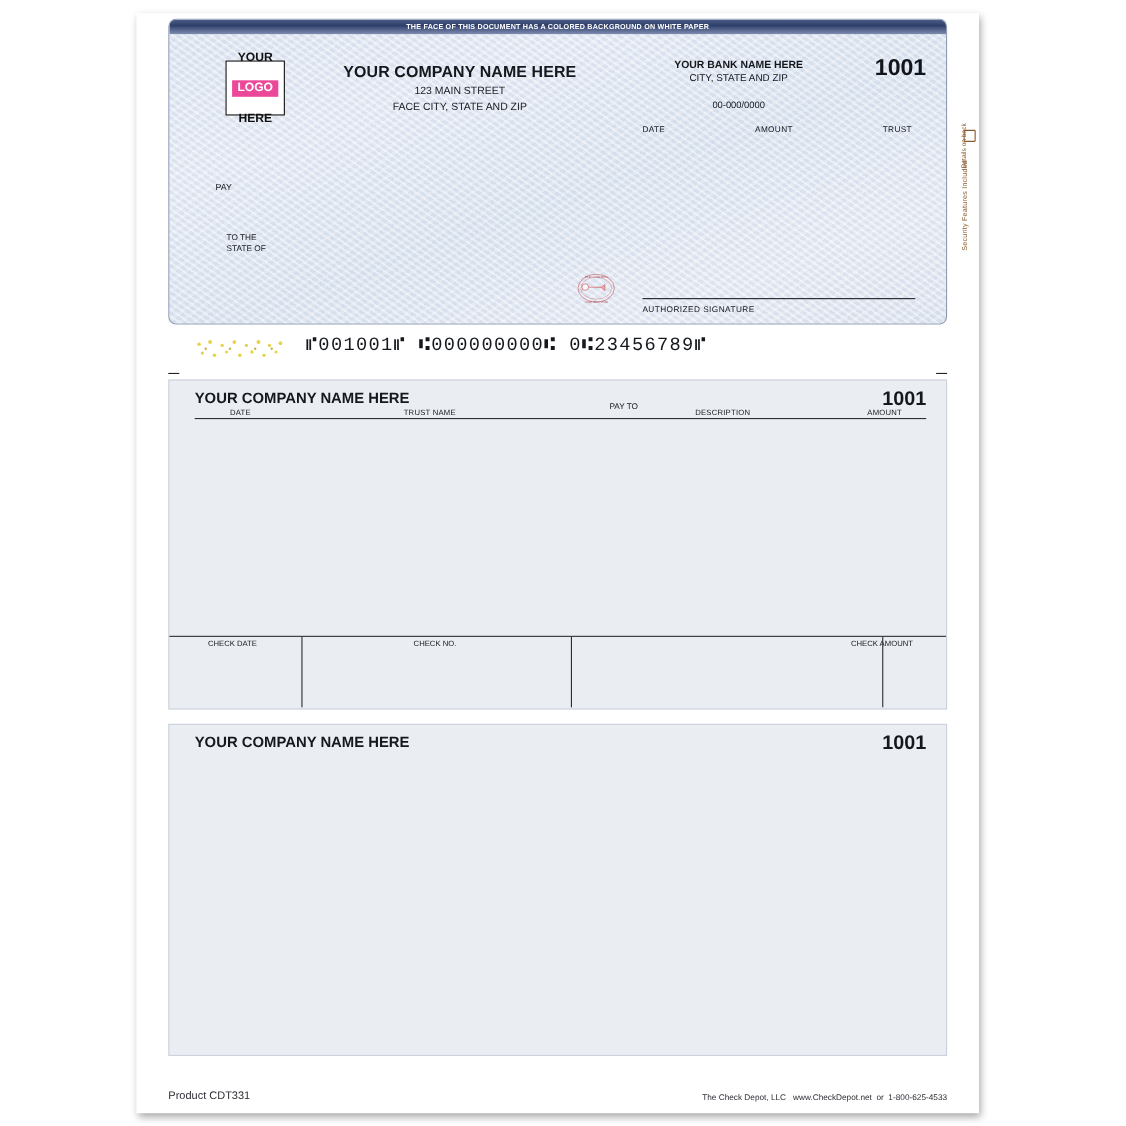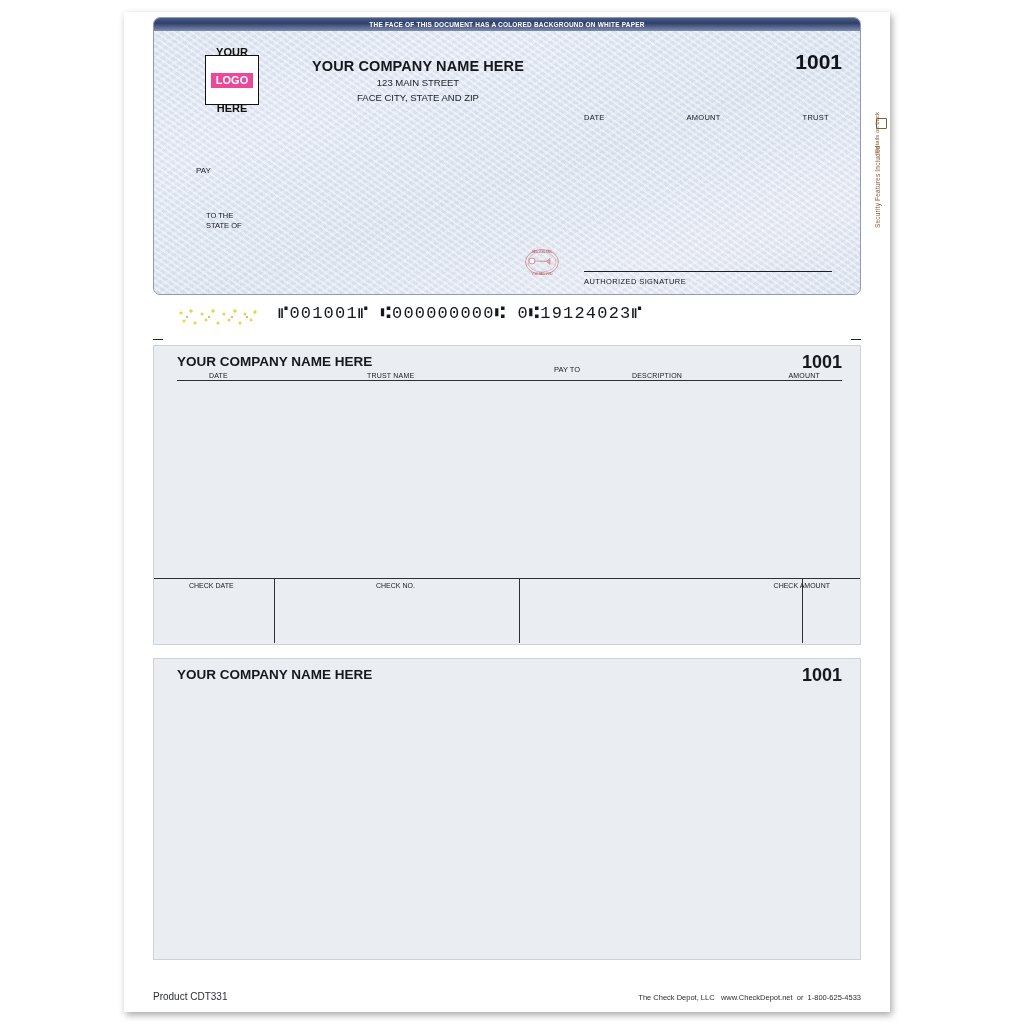--- a/index.html
+++ b/index.html
@@ -382,6 +382,11 @@
         <div class="company-addr">FACE CITY, STATE AND ZIP</div>
       </div>
 
+      <div class="bank-block">
+        <div class="bank-name">YOUR BANK NAME HERE</div>
+        <div class="bank-city">CITY, STATE AND ZIP</div>
+        <div class="fraction">00-000/0000</div>
+      </div>
 
       <div class="check-number">1001</div>
 

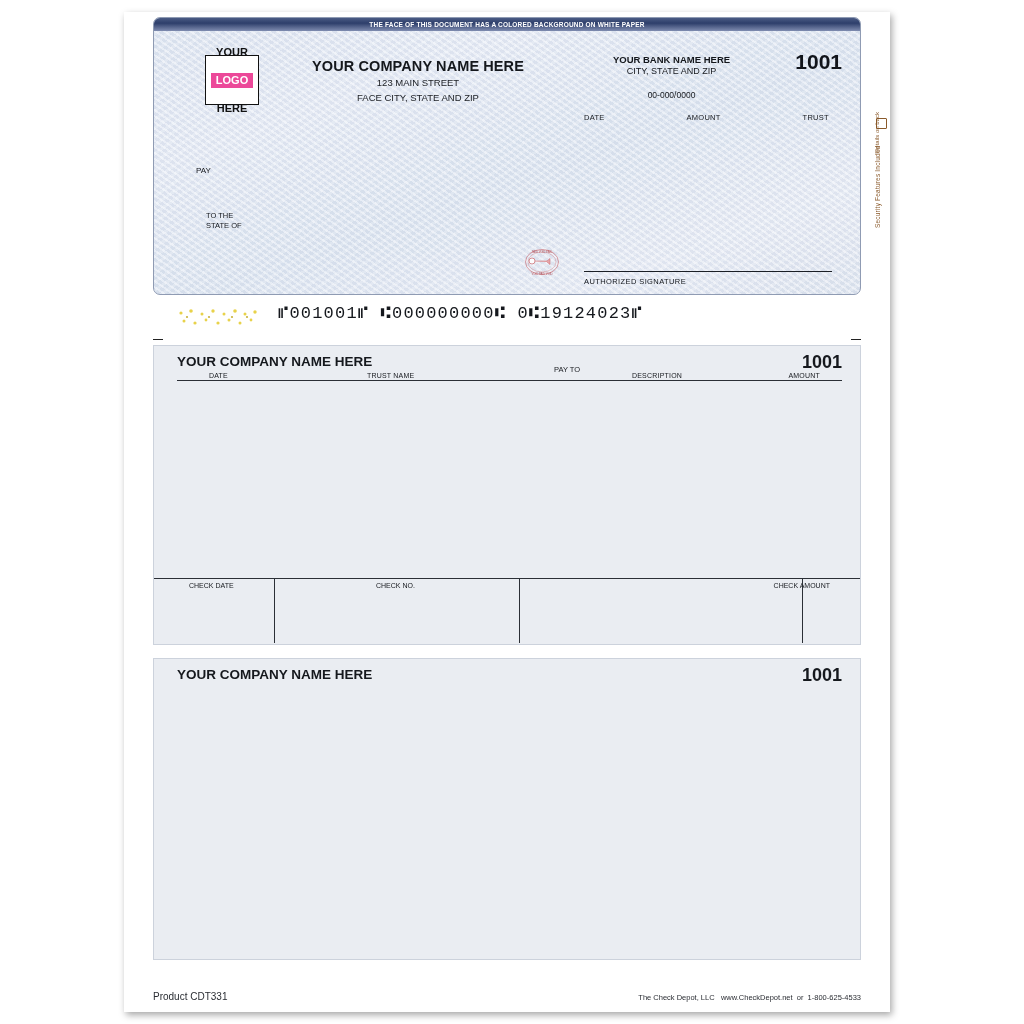--- a/index.html
+++ b/index.html
@@ -441,7 +441,7 @@
           <circle cx="72" cy="9" r="1.1"></circle>
         </g>
       </svg>
-      <div class="micr">⑈001001⑈ ⑆000000000⑆ 0⑆19124023⑈</div>
+      <div class="micr">⑈001001⑈ ⑆000000000⑆ 0⑆23456789⑈</div>
     </div>
     <div class="tick-left"></div>
     <div class="tick-right"></div>

